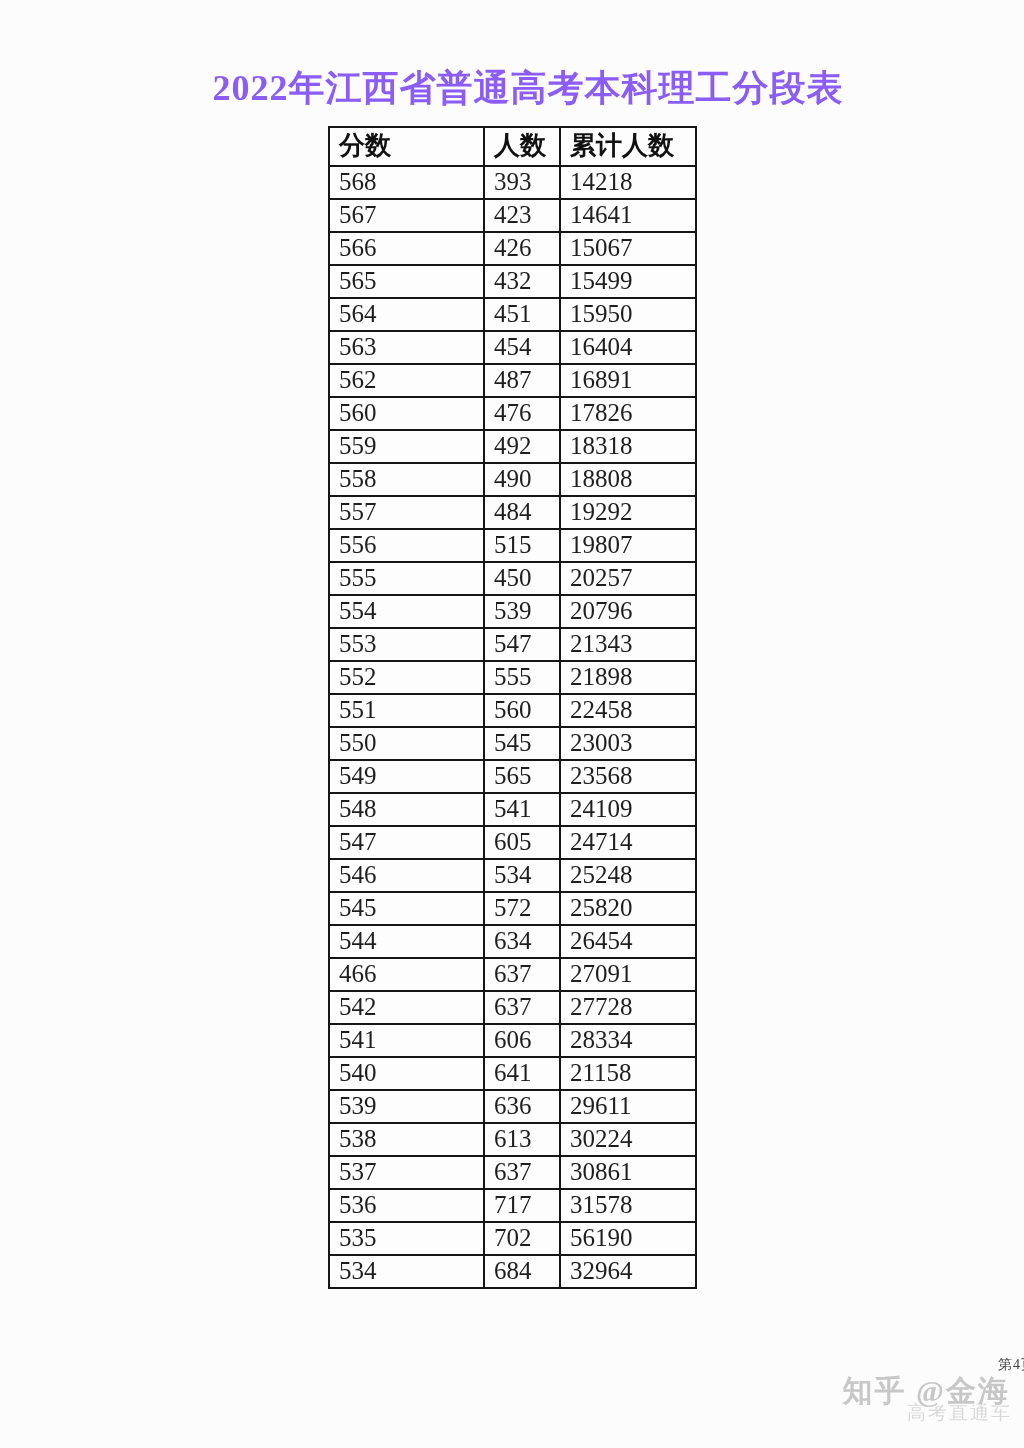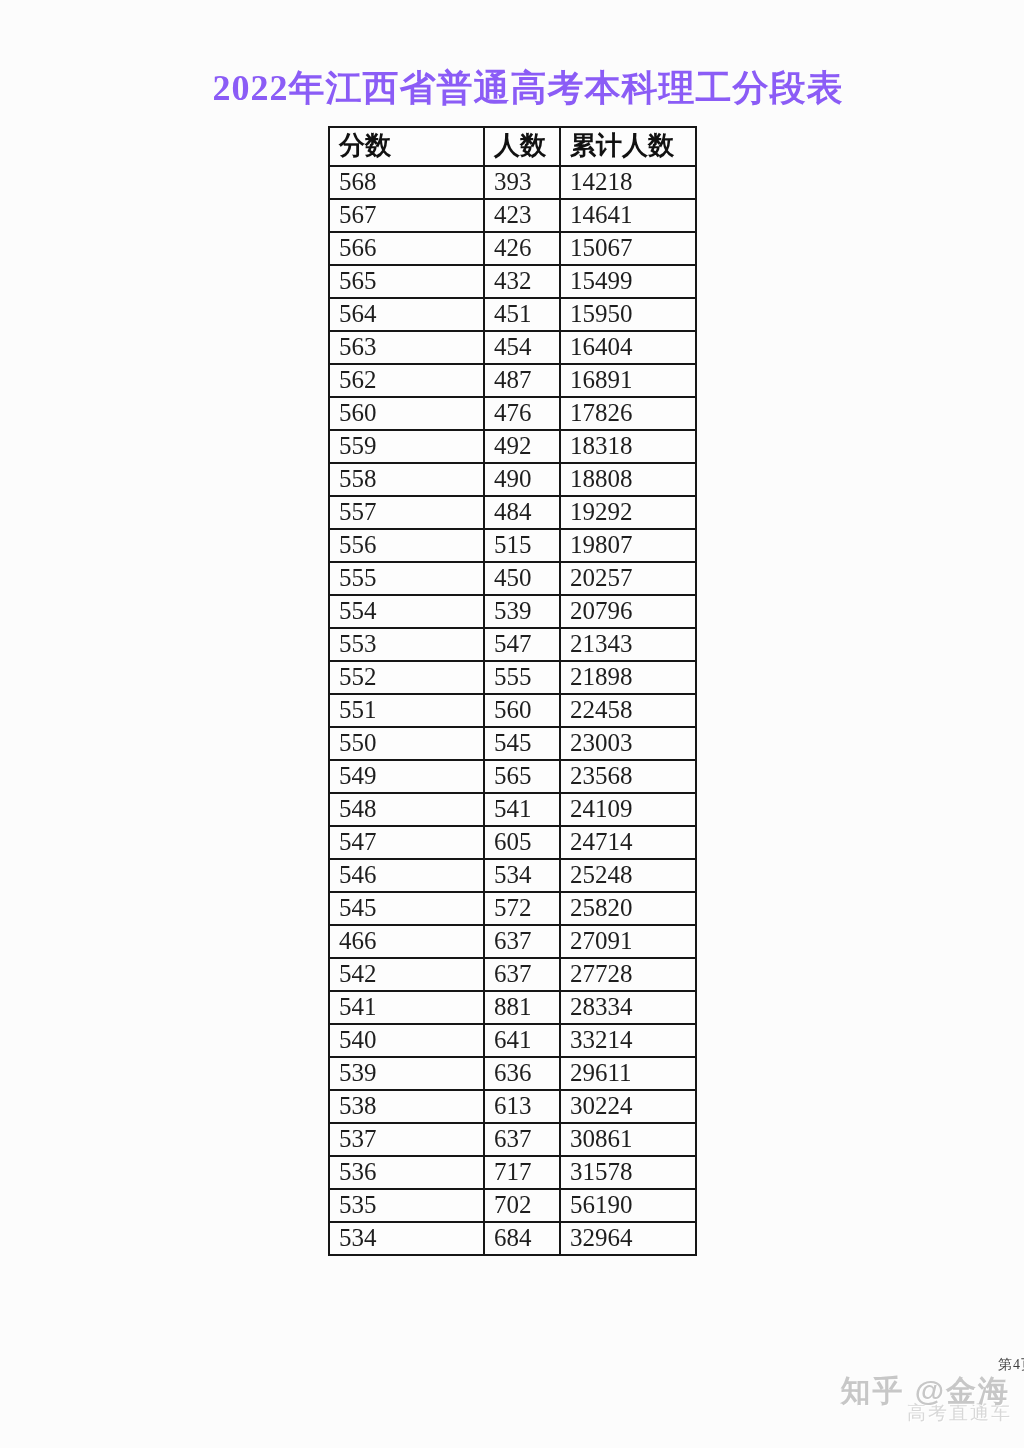--- a/index.html
+++ b/index.html
@@ -235,6 +235,11 @@
           <td>25820</td>
         </tr>
         <tr>
+          <td>544</td>
+          <td>634</td>
+          <td>26454</td>
+        </tr>
+        <tr>
           <td>466</td>
           <td>637</td>
           <td>27091</td>

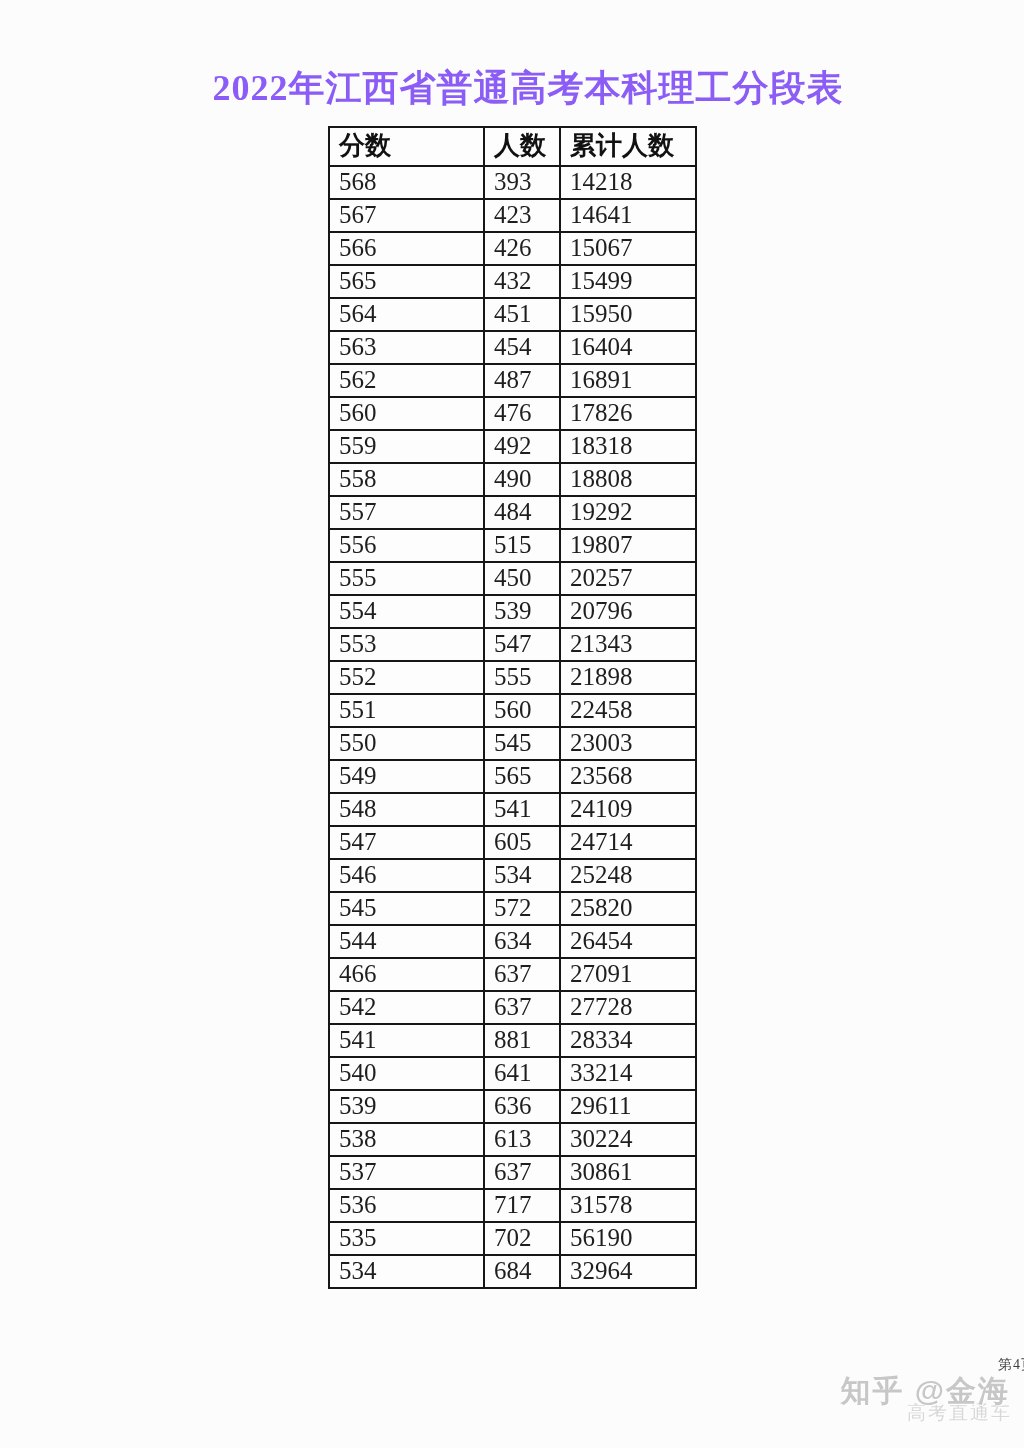--- a/index.html
+++ b/index.html
@@ -251,7 +251,7 @@
         </tr>
         <tr>
           <td>541</td>
-          <td>881</td>
+          <td>606</td>
           <td>28334</td>
         </tr>
         <tr>

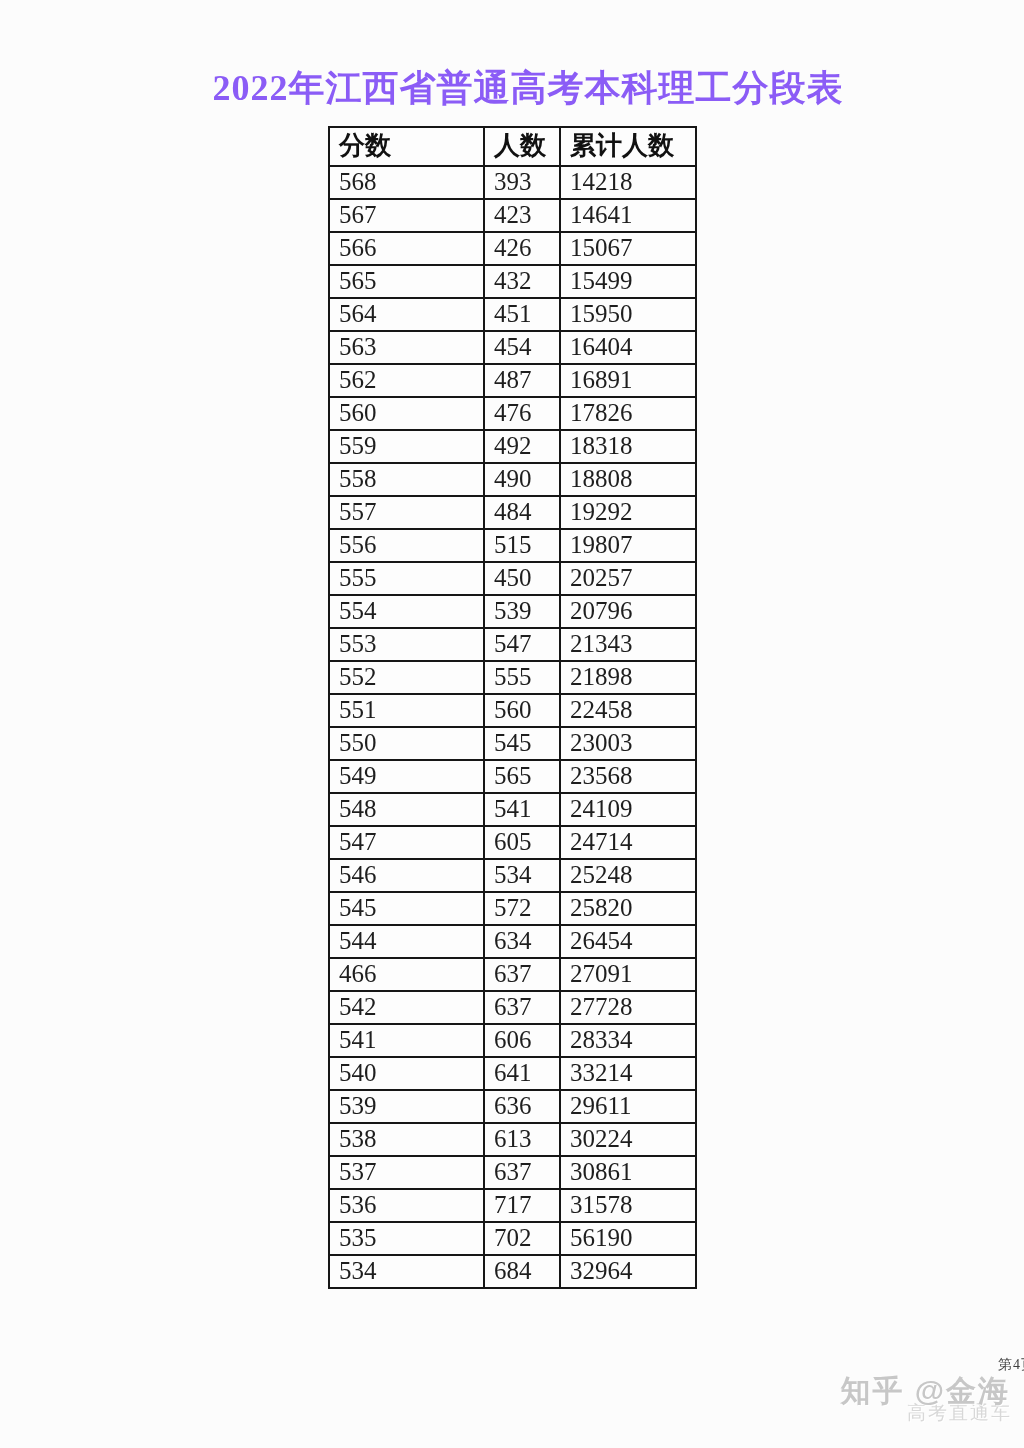--- a/index.html
+++ b/index.html
@@ -257,7 +257,7 @@
         <tr>
           <td>540</td>
           <td>641</td>
-          <td>33214</td>
+          <td>21158</td>
         </tr>
         <tr>
           <td>539</td>

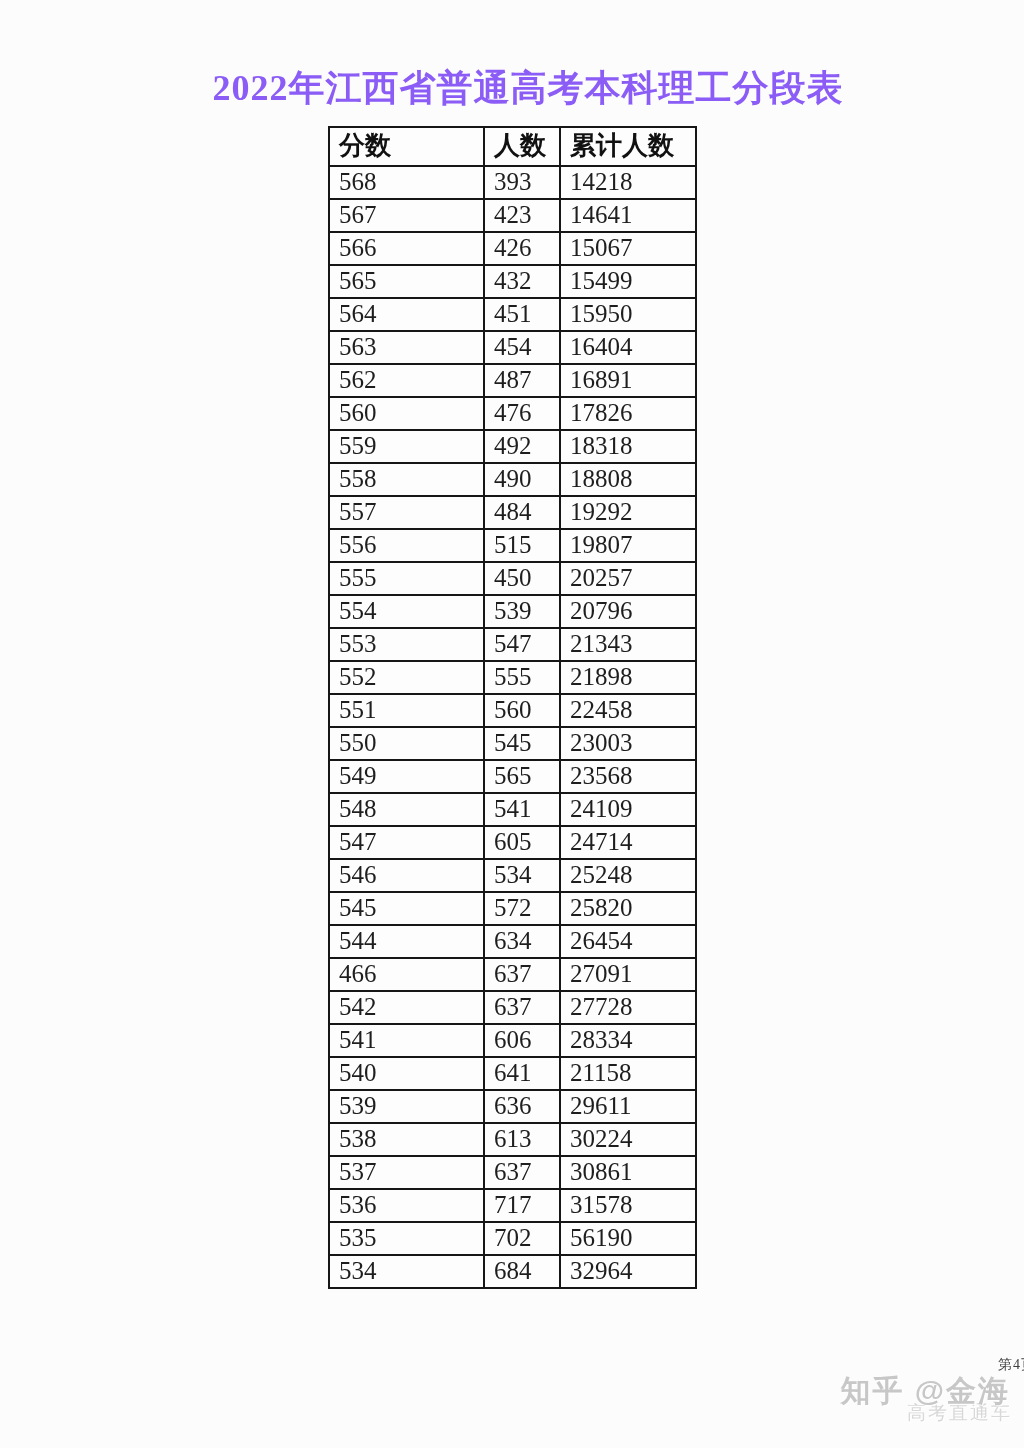--- a/index.html
+++ b/index.html
@@ -81,7 +81,7 @@
     position: absolute;
     top: 1371px;
     right: 14px;
-    font-family: Liberation Sans, sans-serif;
+    font-family: Liberation Serif, serif;
     font-size: 30px;
     font-weight: 700;
     letter-spacing: 2px;

